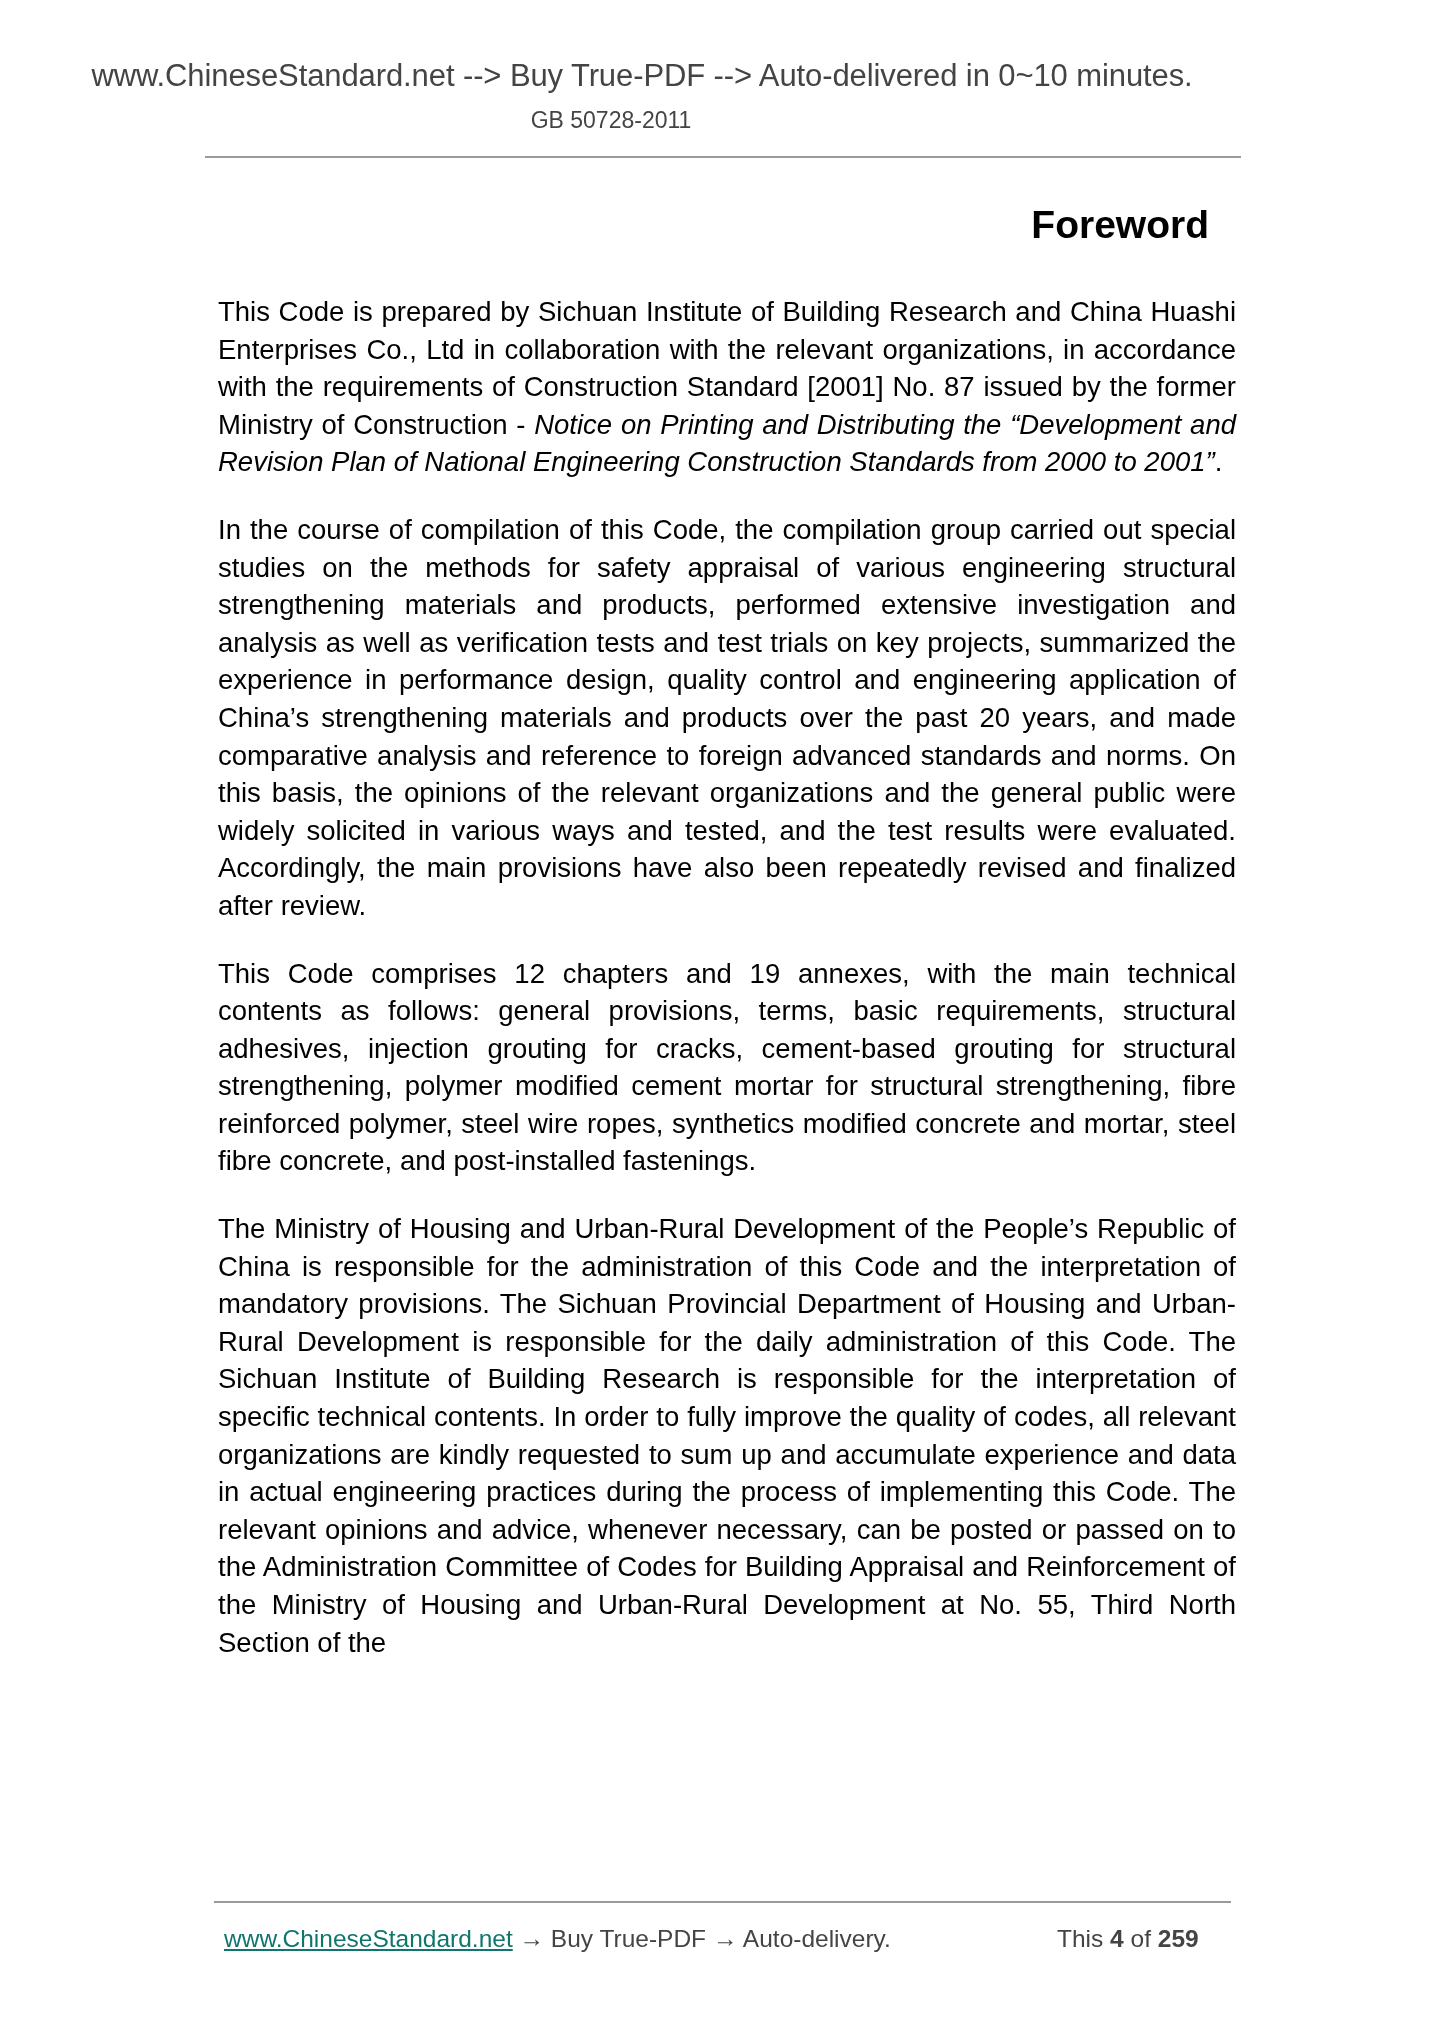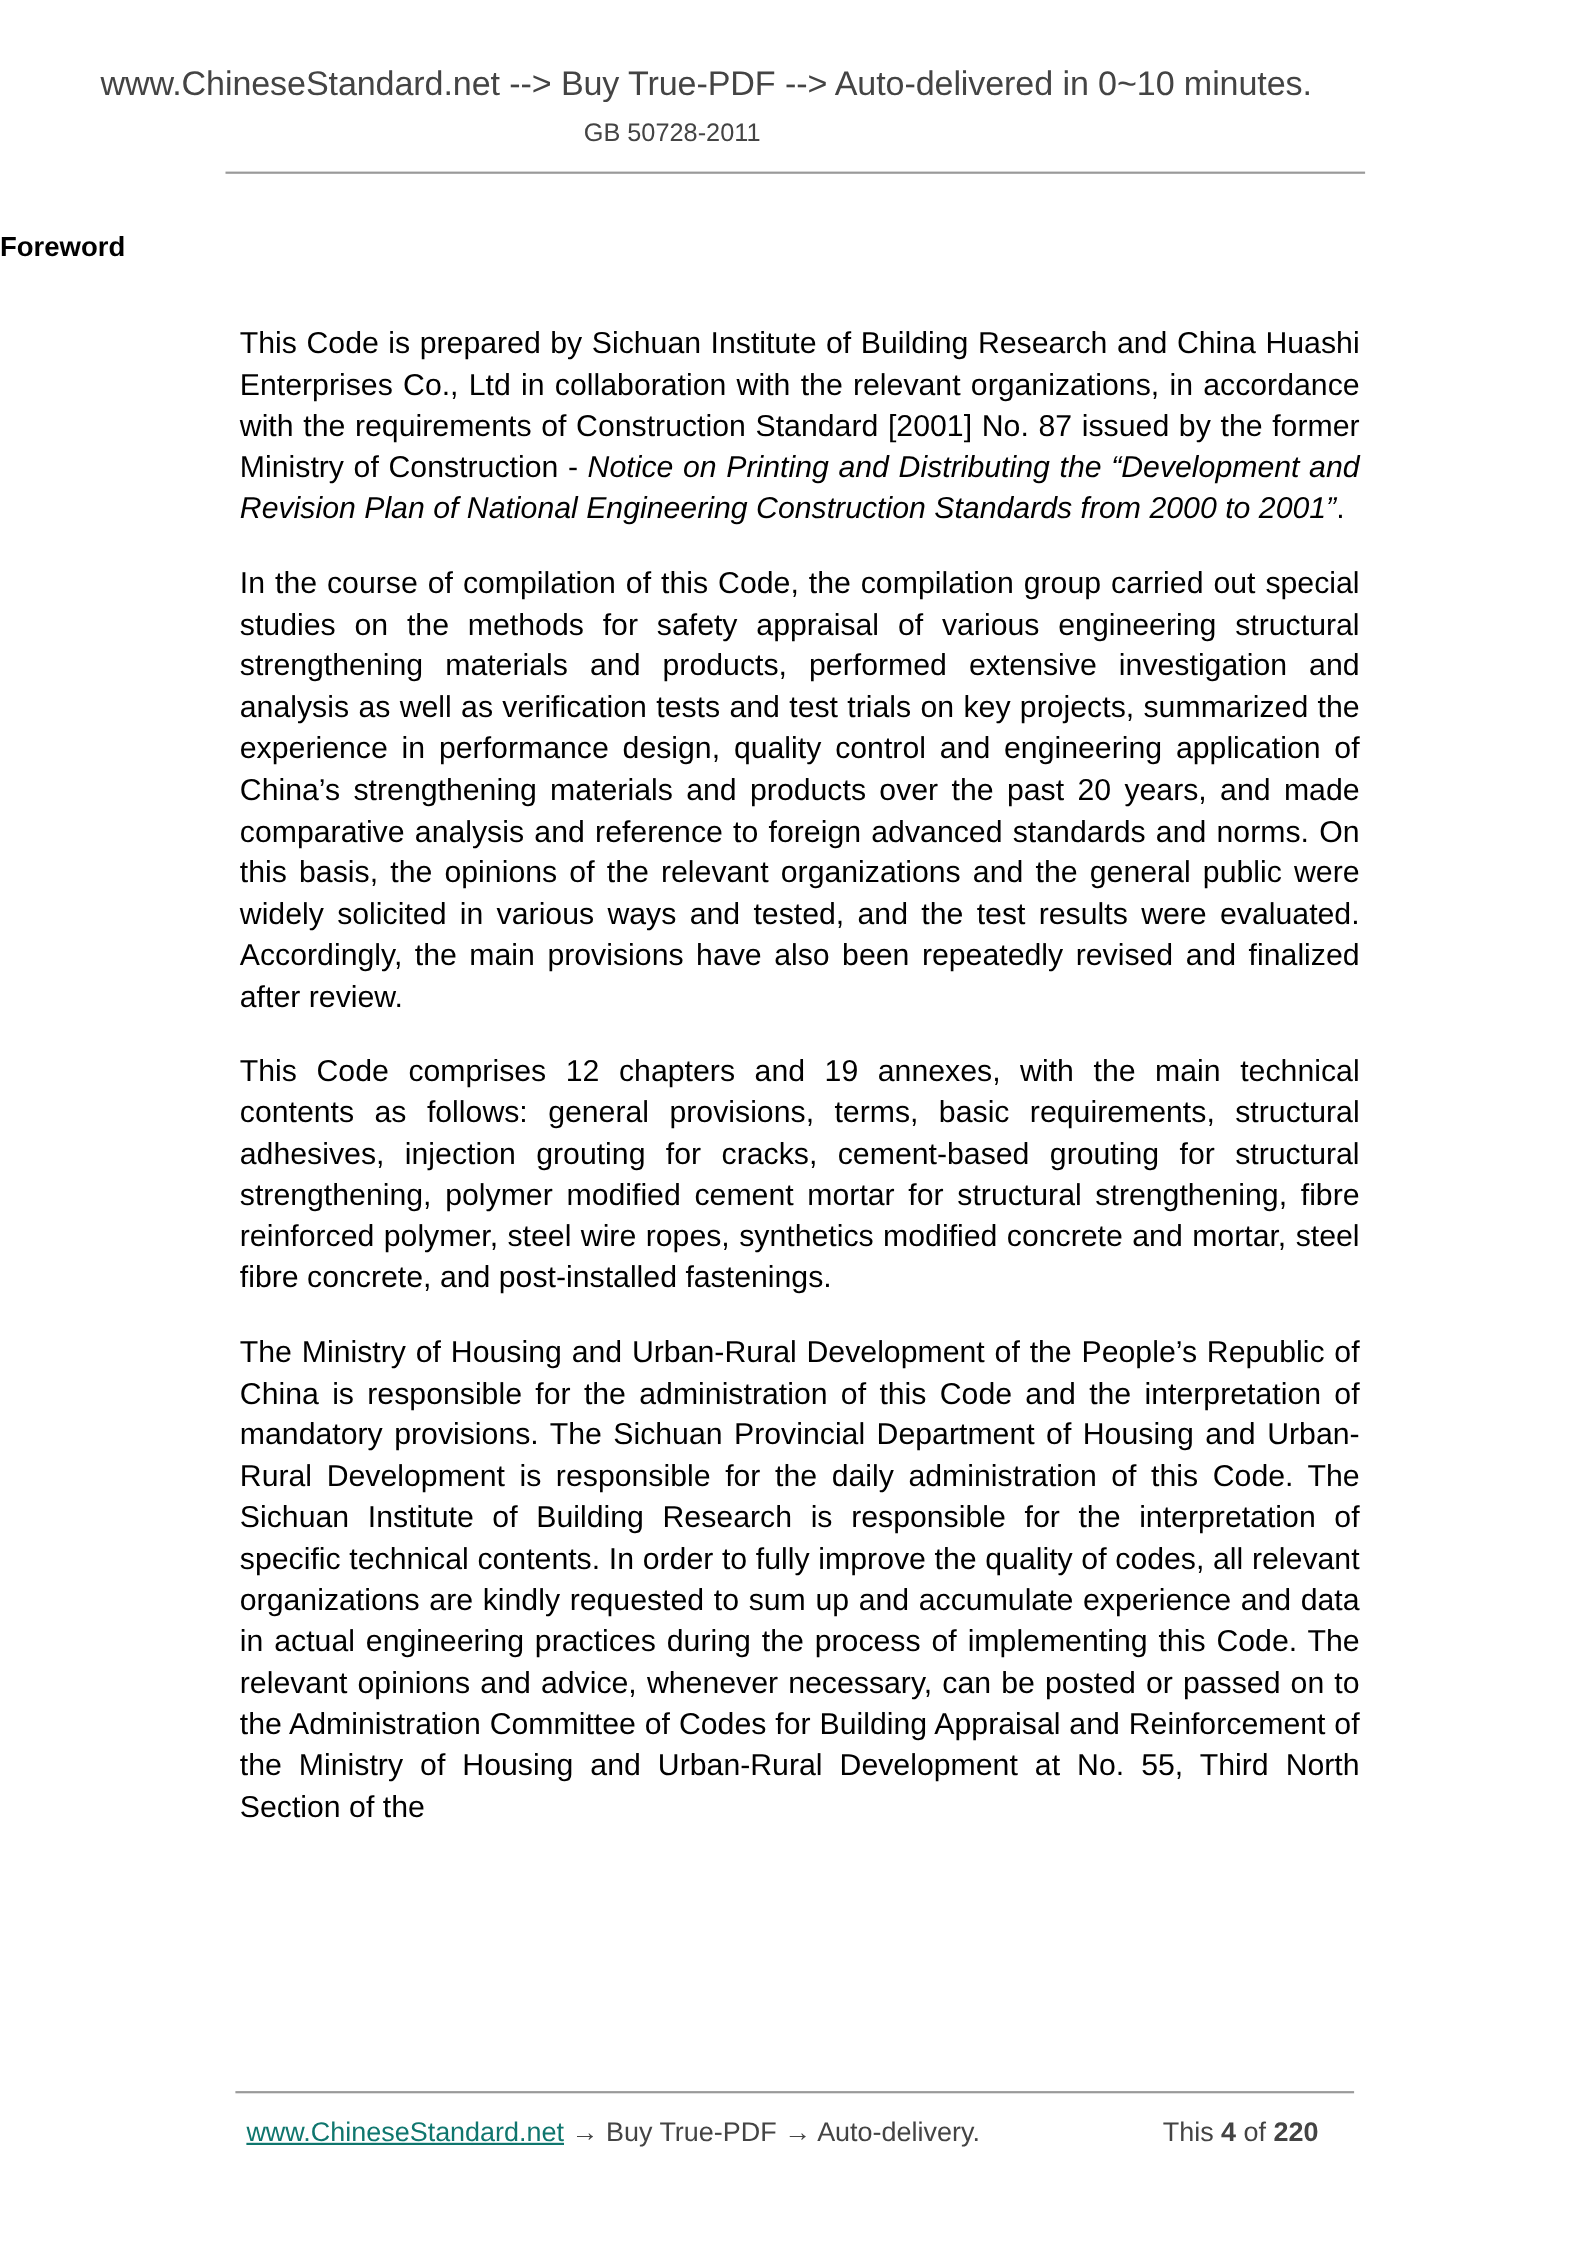--- a/index.html
+++ b/index.html
@@ -7,7 +7,7 @@
   .hdr-line1 { position: absolute; left: 0; width: 1284px; top: 58px; text-align: center; font-size: 31px; color: #444; line-height: 36px; letter-spacing: -0.1px; }
   .hdr-line2 { position: absolute; left: 0; width: 1222px; top: 106px; text-align: center; font-size: 23px; color: #444; line-height: 28px; }
   .hdr-rule { position: absolute; left: 205px; width: 1036px; top: 156px; height: 0; border-top: 2px solid #9a9a9a; }
-  .title { position: absolute; left: 0; width: 1209px; top: 202px; text-align: left; font-size: 25px; font-weight: bold; line-height: 46px; }
+  .title { position: absolute; left: 0; width: 1209px; top: 202px; text-align: right; font-size: 39px; font-weight: bold; line-height: 46px; }
   .body { position: absolute; left: 218px; width: 1018px; top: 293px; font-size: 27.5px; line-height: 37.6px; text-align: justify; }
   .body p { margin: 0 0 30px 0; }
   .body em { font-style: italic; }

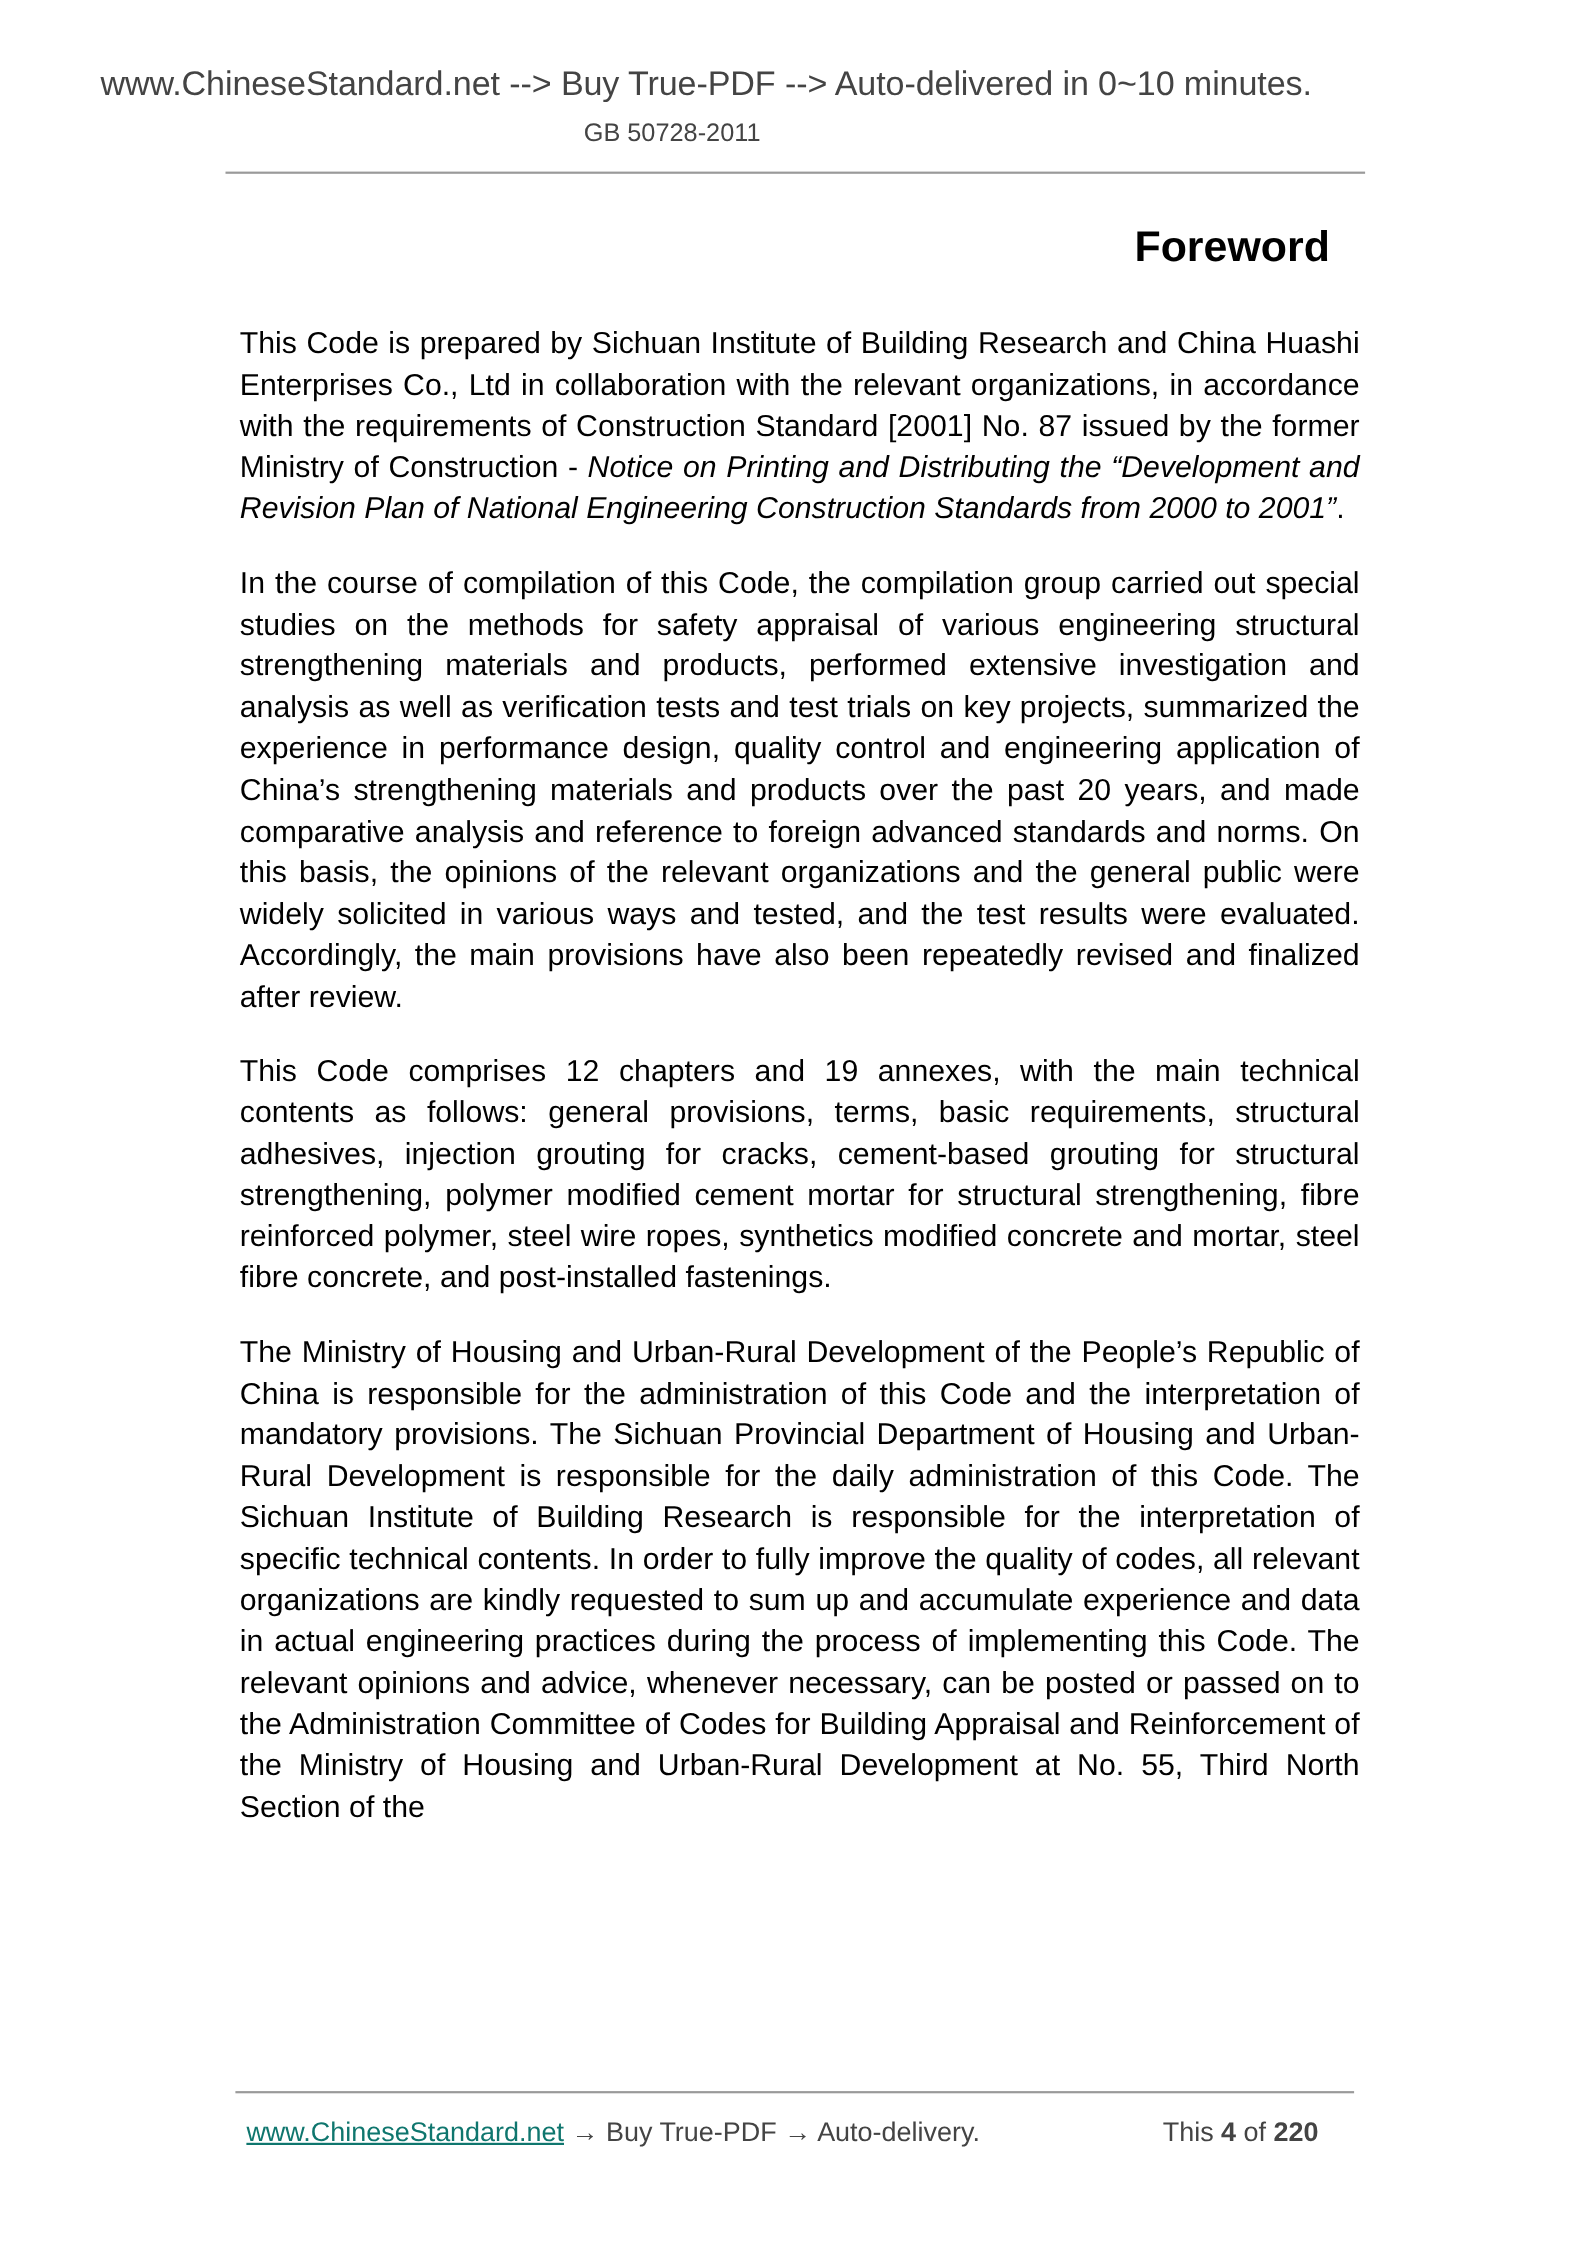--- a/index.html
+++ b/index.html
@@ -45,7 +45,7 @@
   <span>This</span>
   <b>4</b>
   <span>of</span>
-  <b>220</b>
+  <b>259</b>
 </div>
 
 </body></html>

